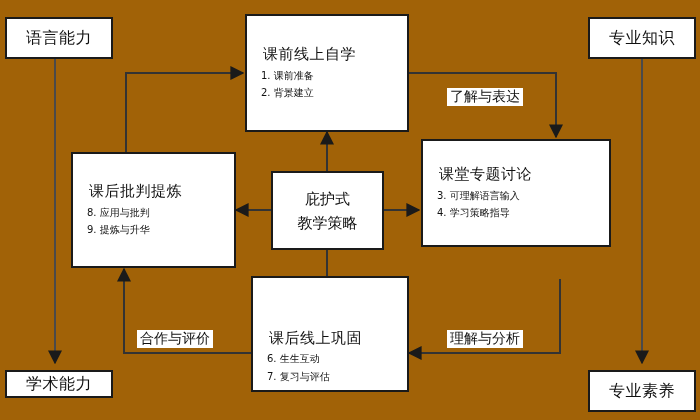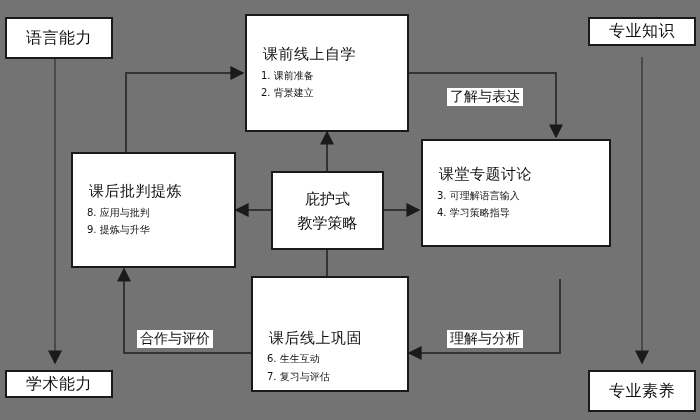--- a/index.html
+++ b/index.html
@@ -11,7 +11,7 @@
     position: relative;
     width: 700px;
     height: 420px;
-    background: #737373;
+    background: #a16207;
     font-family: "DejaVu Sans", "Liberation Sans", sans-serif;
     overflow: hidden;
   }

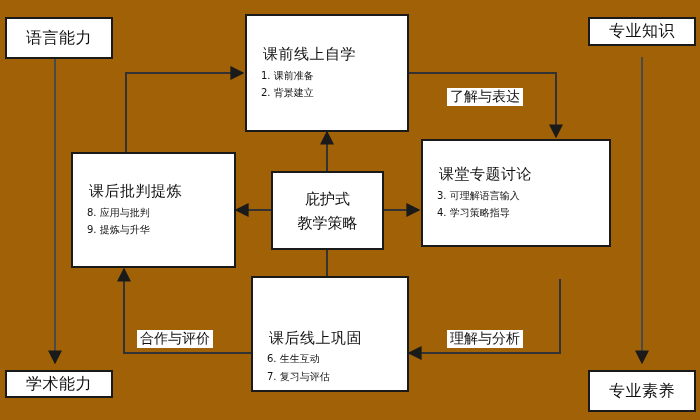--- a/index.html
+++ b/index.html
@@ -118,7 +118,7 @@
     <div class="title">语言能力</div>
   </div>
 
-  <div class="node pill" style="left:588px; top:17px; width:108px; height:29px;">
+  <div class="node pill" style="left:588px; top:17px; width:108px; height:42px;">
     <div class="title">专业知识</div>
   </div>
 

